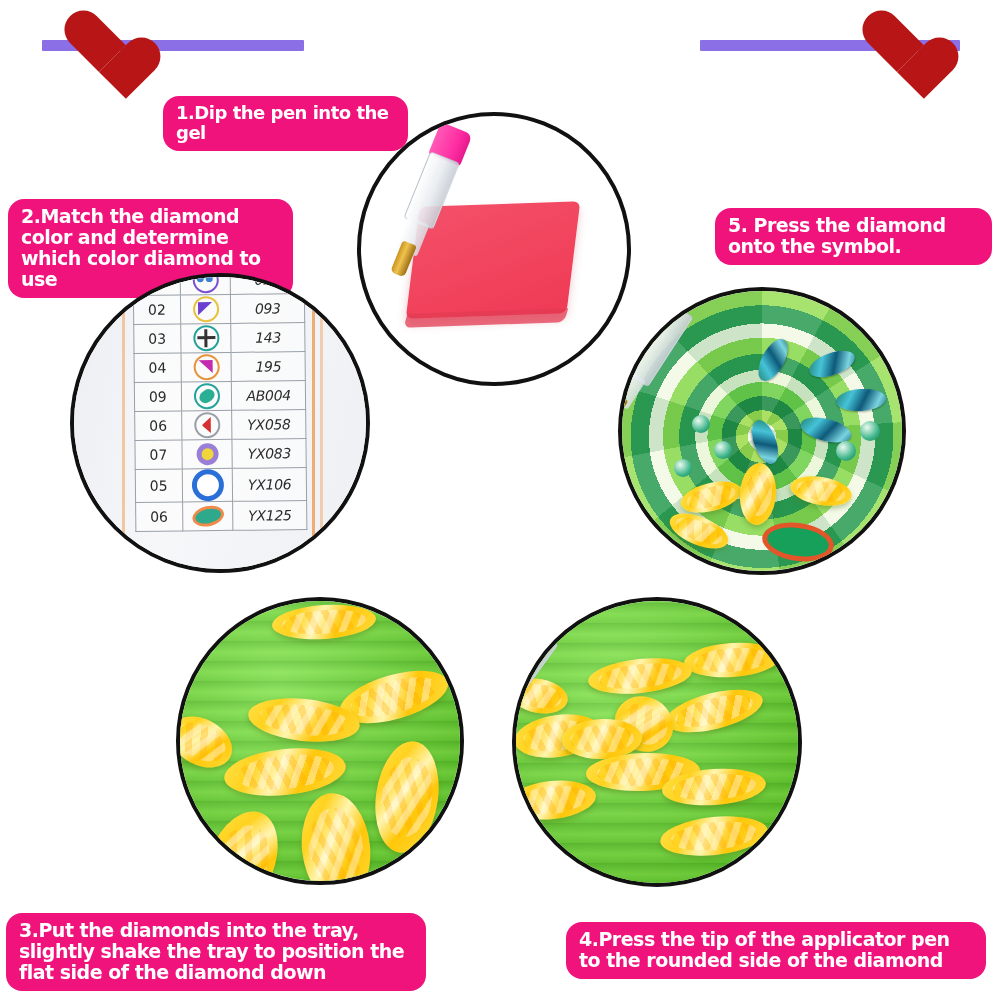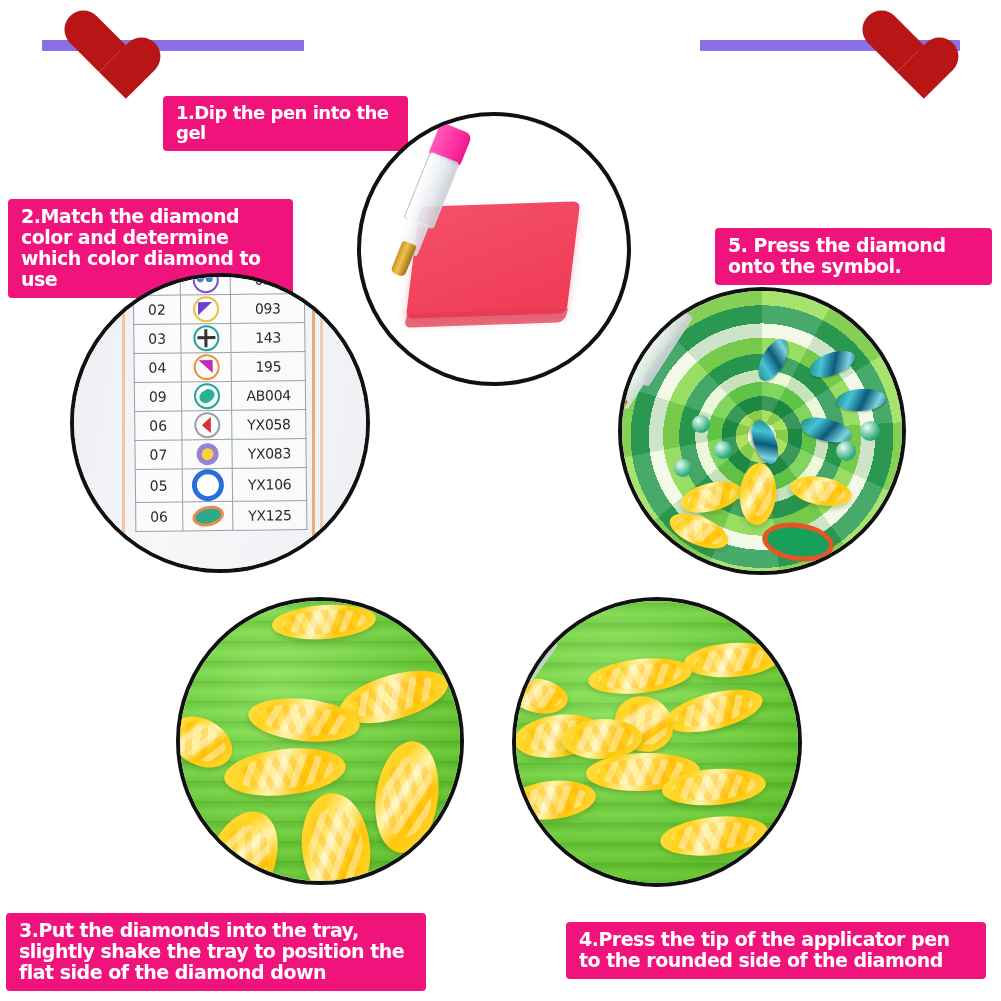--- a/index.html
+++ b/index.html
@@ -23,7 +23,7 @@
       font-family:"DejaVu Sans","Liberation Sans",sans-serif;}
 
   
-  .badge{position:absolute;background:#f0137c;color:#ffffff;border-radius:4px;
+  .badge{position:absolute;background:#f0137c;color:#ffffff;border-radius:16px;
       font-weight:700;line-height:1.10;padding:7px 13px 8px 13px;
       font-size:19px;letter-spacing:-.5px;box-sizing:border-box;
       font-family:"DejaVu Sans","Liberation Sans",sans-serif;}

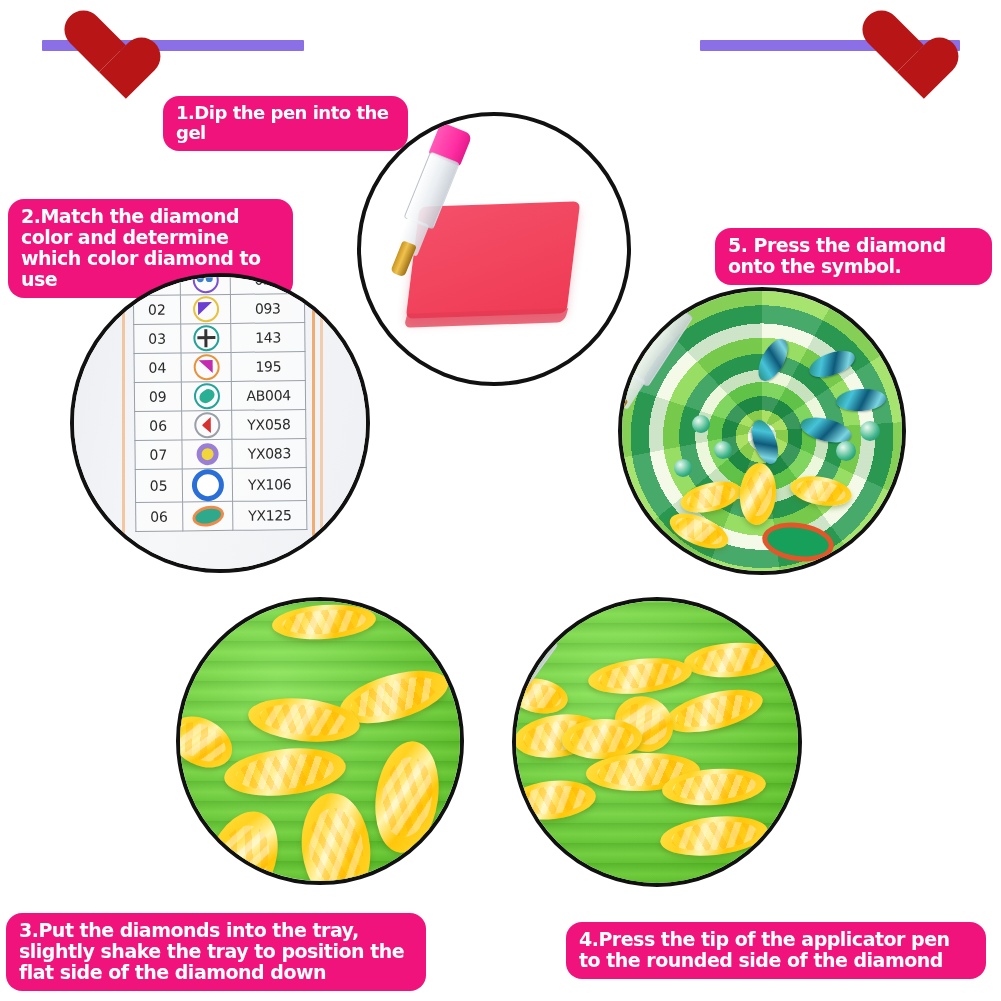--- a/index.html
+++ b/index.html
@@ -29,7 +29,7 @@
       font-family:"DejaVu Sans","Liberation Sans",sans-serif;}
   #badge-1{left:163px;top:96px;width:245px;font-size:18px;}
   #badge-2{left:8px;top:199px;width:285px;}
-  #badge-5{left:715px;top:228px;width:277px;}
+  #badge-5{left:715px;top:208px;width:277px;}
   #badge-3{left:6px;top:913px;width:420px;}
   #badge-4{left:566px;top:922px;width:420px;}
 

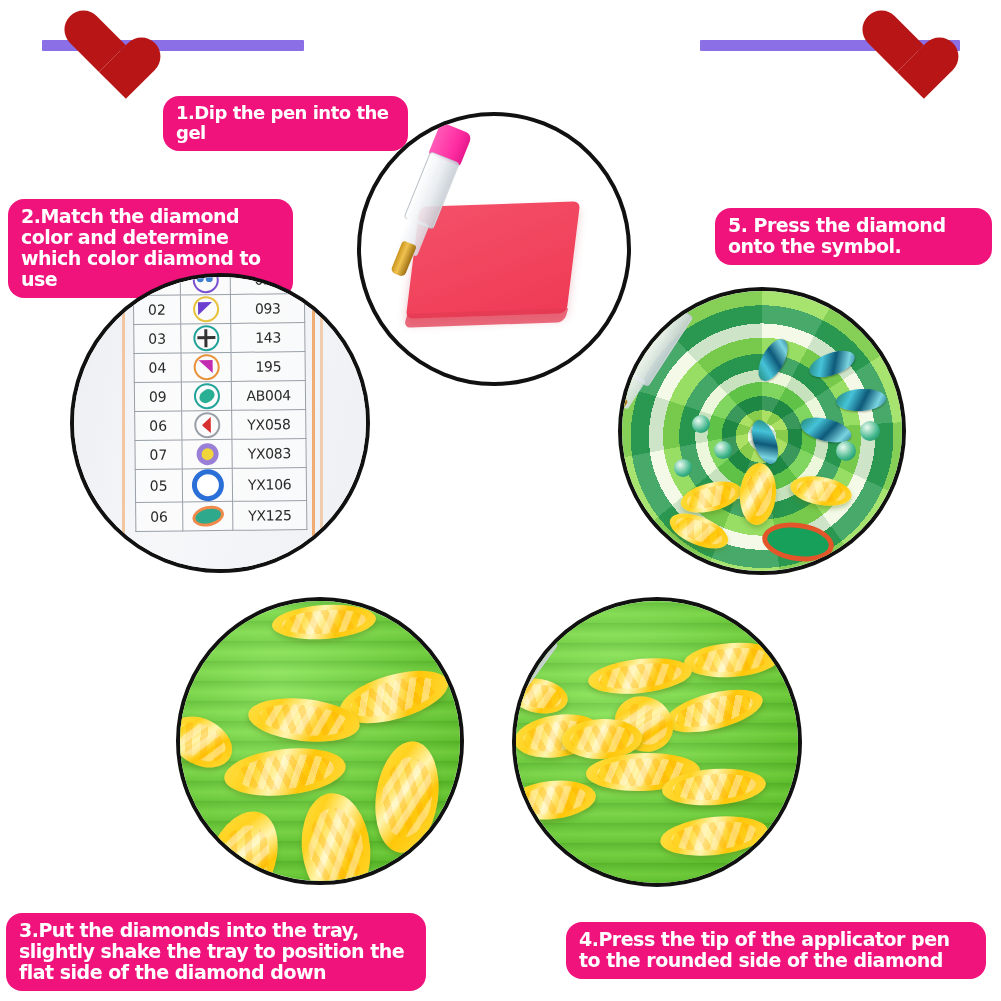--- a/index.html
+++ b/index.html
@@ -78,7 +78,7 @@
       font-family:"DejaVu Sans","Liberation Sans",sans-serif;}
   .c-num{width:44px;font-size:15px;}
   .c-sym{width:48px;}
-  .c-code{width:70px;font-size:13px;letter-spacing:-.3px;}
+  .c-code{width:70px;font-size:13px;letter-spacing:-.3px;font-style:italic;}
   .sym{display:inline-block;width:22px;height:22px;border-radius:50%;position:relative;
       vertical-align:middle;}
   .sym-ring{border:2px solid currentColor;}

